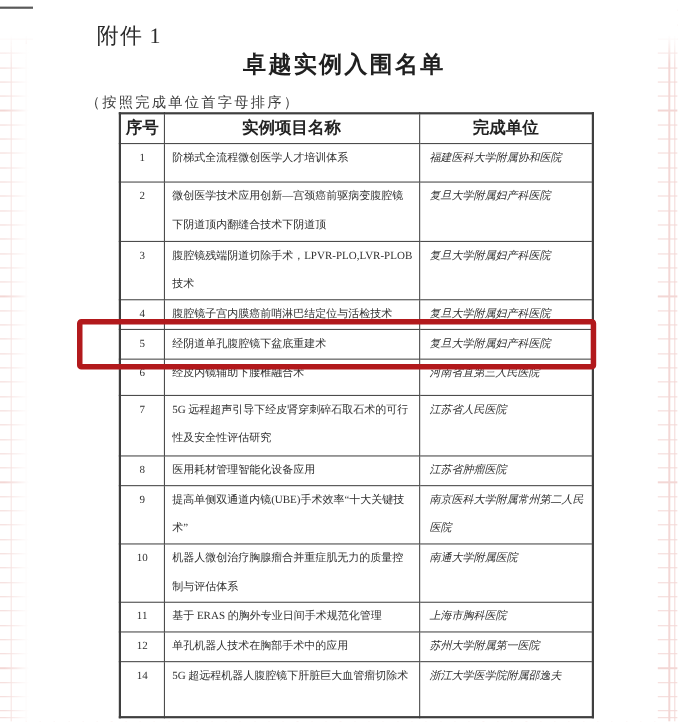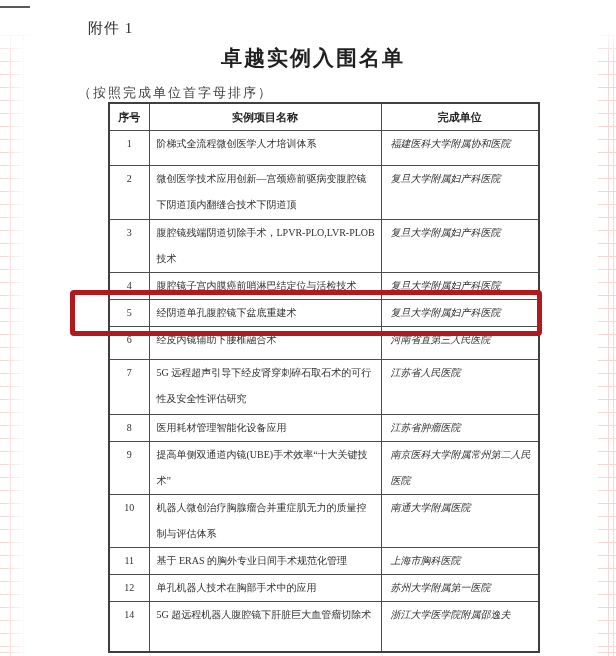--- a/index.html
+++ b/index.html
@@ -38,7 +38,7 @@
   }
   .attachment-label {
     position: absolute; left: 58px; top: 19px;
-    font-size: 15px; color: #2c2c2c; letter-spacing: 1px;
+    font-size: 20px; color: #2c2c2c; letter-spacing: 1px;
   }
   .doc-title {
     position: absolute; left: 48px; top: 44px; width: 470px;

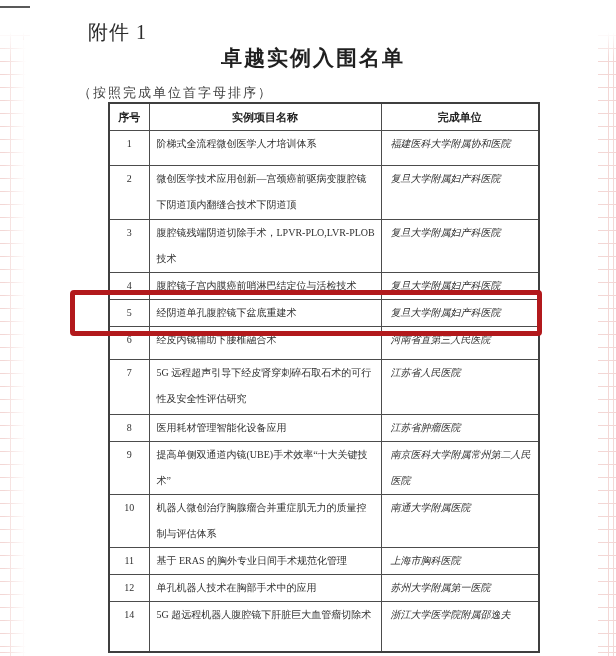--- a/index.html
+++ b/index.html
@@ -65,7 +65,7 @@
   }
   .doc-table { border: 2px solid #3f3f3f; }
   .doc-table thead tr { height: 26px; }
-  .doc-table th { font-size: 11px; font-weight: bold; text-align: center; color: #222; }
+  .doc-table th { font-size: 15px; font-weight: bold; text-align: center; color: #222; }
   .cell-no   { text-align: center; }
   .cell-proj { text-align: left; padding: 0 5px 0 7px; }
   .cell-unit { text-align: left; padding: 0 3px 0 9px; font-style: italic; }

